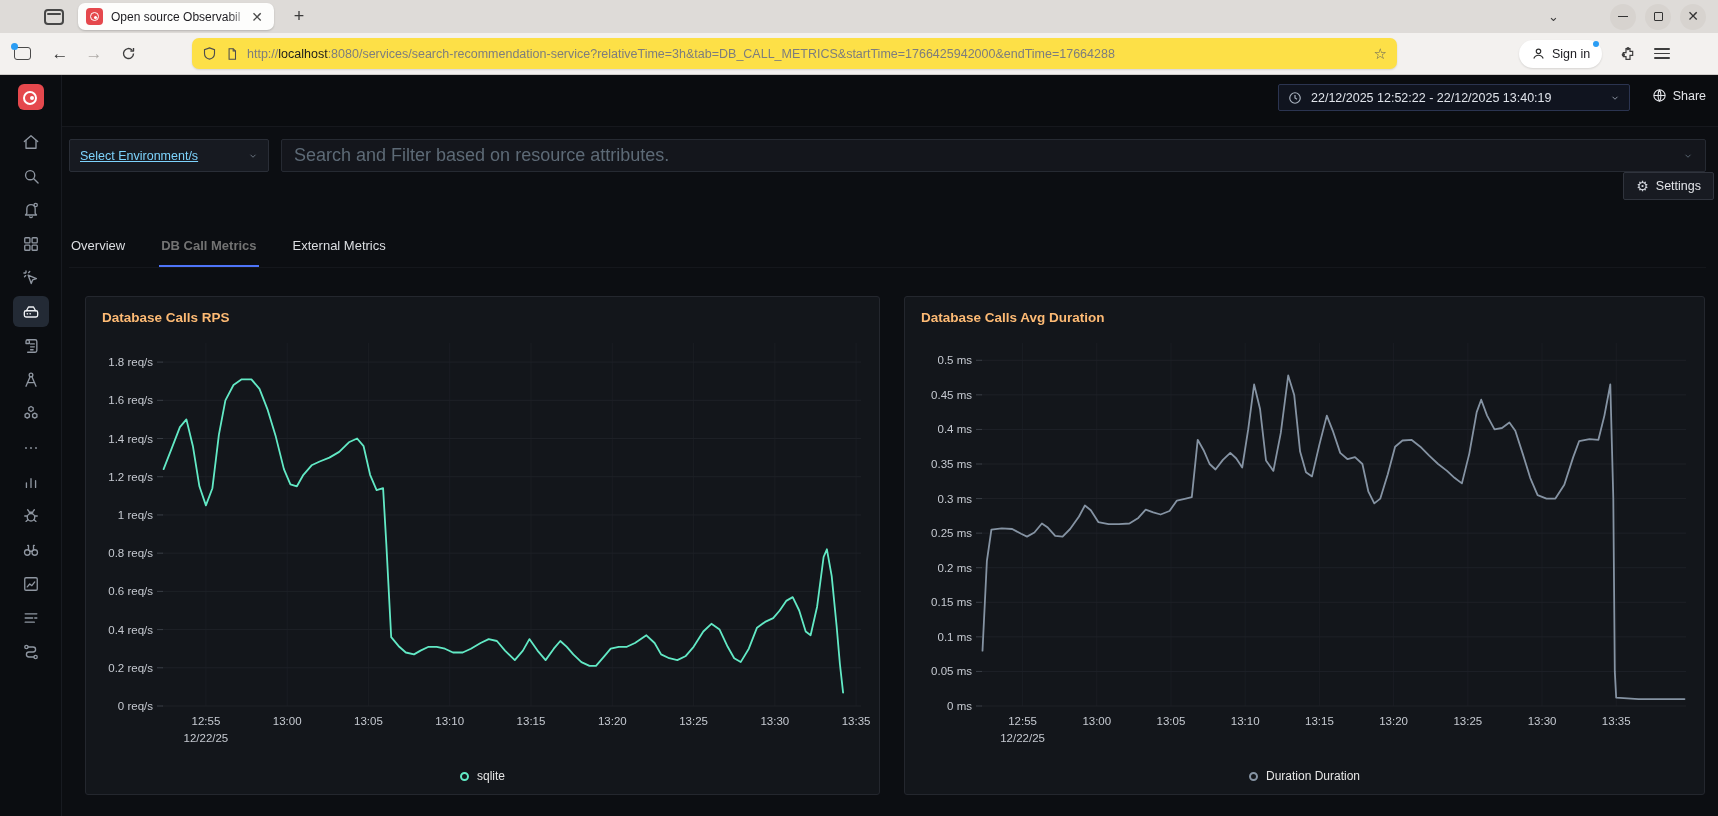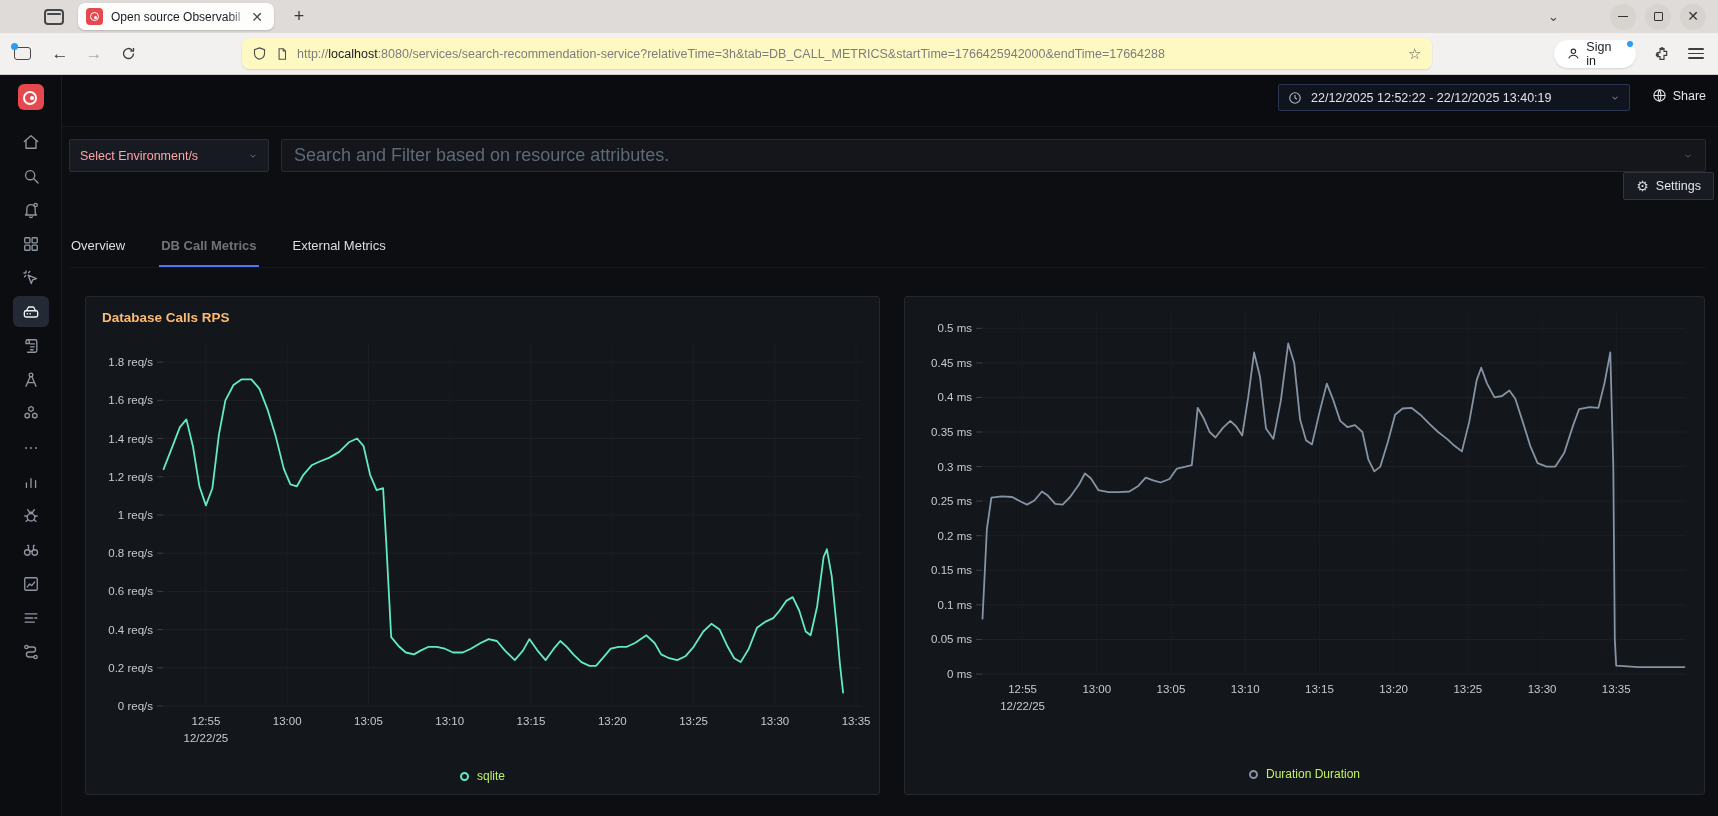--- a/index.html
+++ b/index.html
@@ -33,7 +33,7 @@
   .sbtoggle:before { content:""; position:absolute; left:-4px; top:-5px; width:7px; height:7px; border-radius:50%; background:#2a9df4; }
   .nav-arrow { font-size:17px; color:#3a3a3a; }
   .nav-arrow.disabled { color:#aeaba7; }
-  .urlbar { margin-left:100px; width:1205px; height:31px; background:#fef9c3; border-radius:7px;
+  .urlbar { margin-left:50px; width:1205px; height:31px; background:#fde047; border-radius:7px;
     display:flex; align-items:center; padding:0 10px; gap:8px; box-shadow:0 1px 2px rgba(0,0,0,.12); }
   .url-text { flex:1; font-size:12.5px; color:#7d7d7d; white-space:nowrap; overflow:hidden; }
   .url-text .host { color:#1c1c1c; }

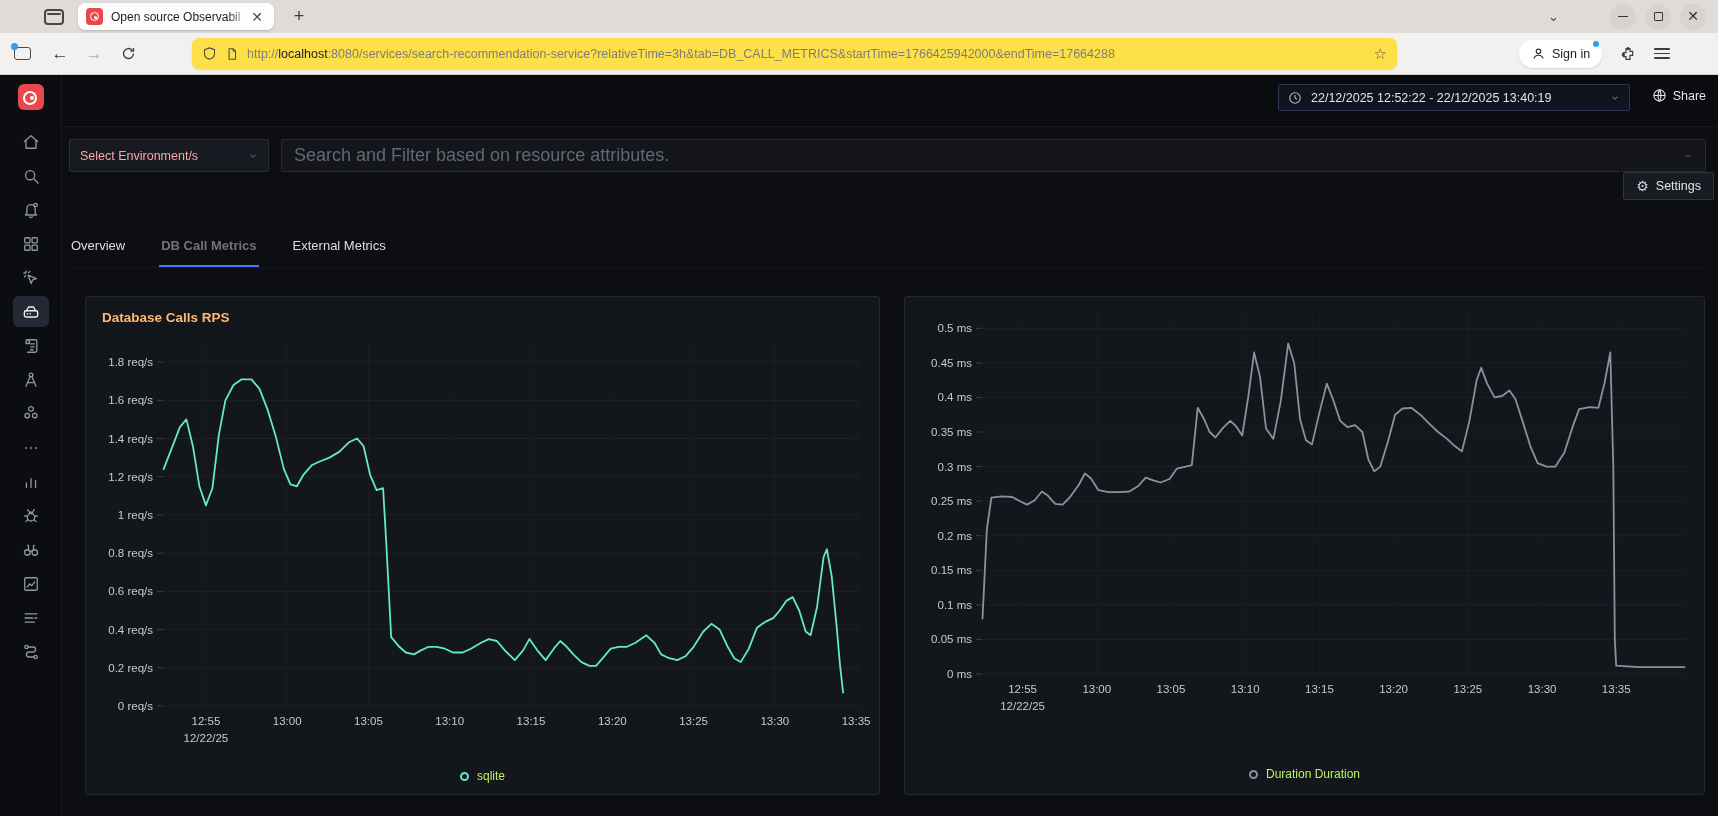--- a/index.html
+++ b/index.html
@@ -65,7 +65,7 @@
 
   .env-select { position:absolute; left:7px; top:64px; width:200px; height:33px; background:#171a21; border:1px solid #2a2e37;
     border-radius:2px; display:flex; align-items:center; padding:0 10px; }
-  .env-select span { flex:1; font-size:12.5px; color:#fca5a5; }
+  .env-select span { flex:1; font-size:12.5px; color:#7dd3fc;text-decoration:underline; }
   .searchbox { position:absolute; left:219px; top:64px; right:12px; height:33px; background:#14161c; border:1px solid #262a32;
     border-radius:2px; display:flex; align-items:center; padding:0 12px; }
   .searchbox input { flex:1; background:transparent; border:none; outline:none; font-size:18px; color:#c8ccd2; font-family:"Liberation Sans",sans-serif; }

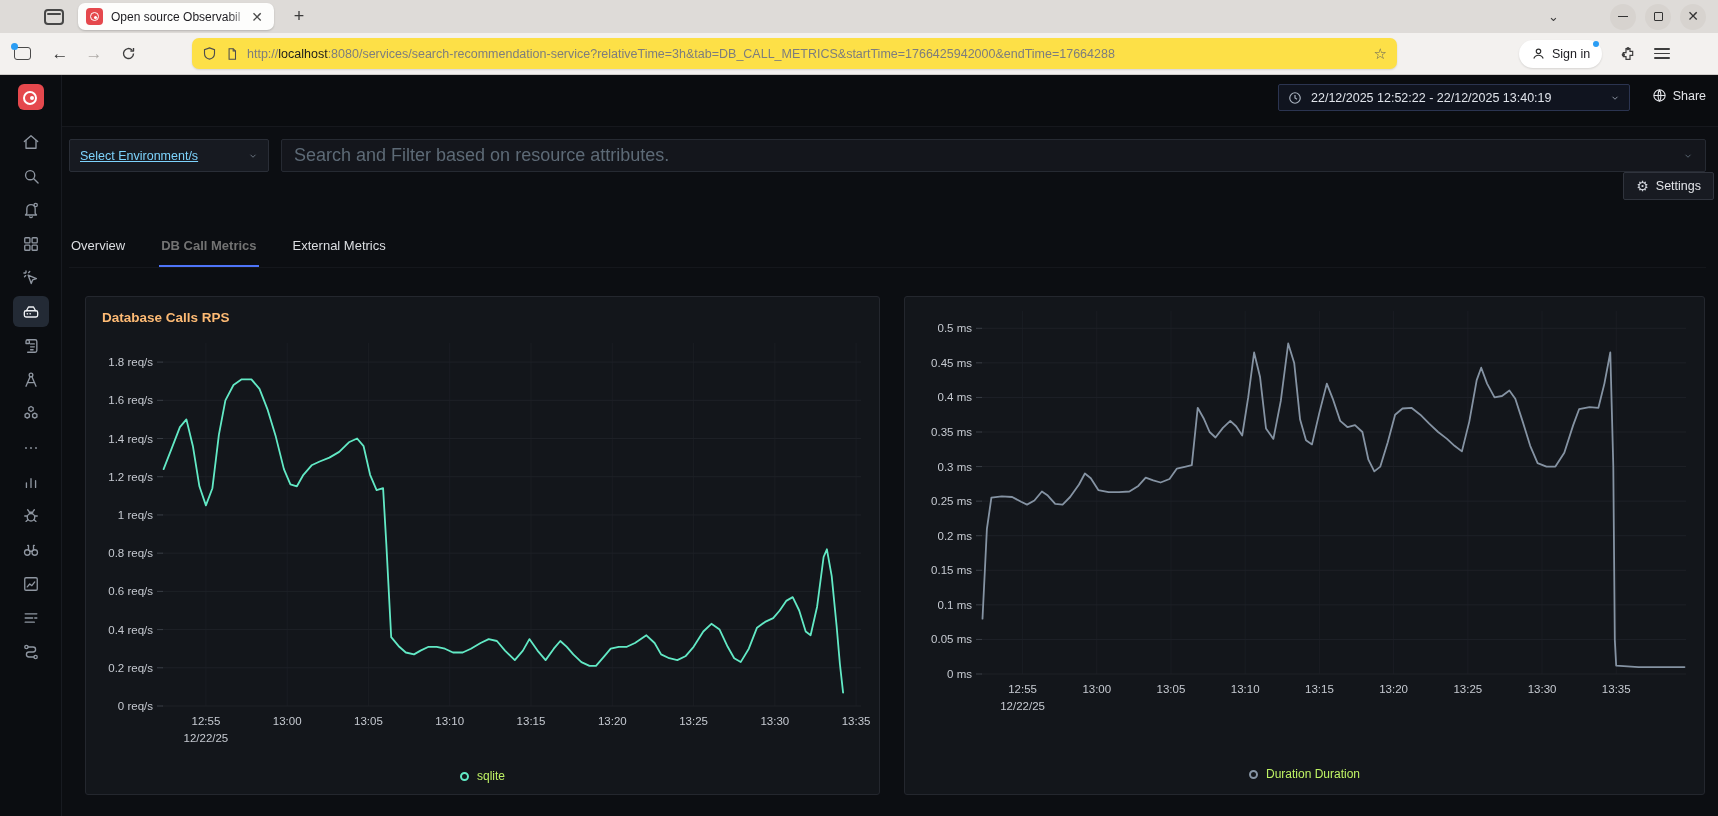--- a/index.html
+++ b/index.html
@@ -385,6 +385,7 @@
       </section>
 
       <section class="card" id="card-1">
+        <div class="card-title">Database Calls Avg Duration</div>
         <div class="plot"><svg width="791" height="425">
               <line x1="113.5578947368421" y1="14" x2="113.5578947368421" y2="377" stroke="#1a1d23" stroke-width="1"></line>
               <text x="113.5578947368421" y="396" fill="#c6cad1" font-size="11.5" text-anchor="middle">12:55</text>

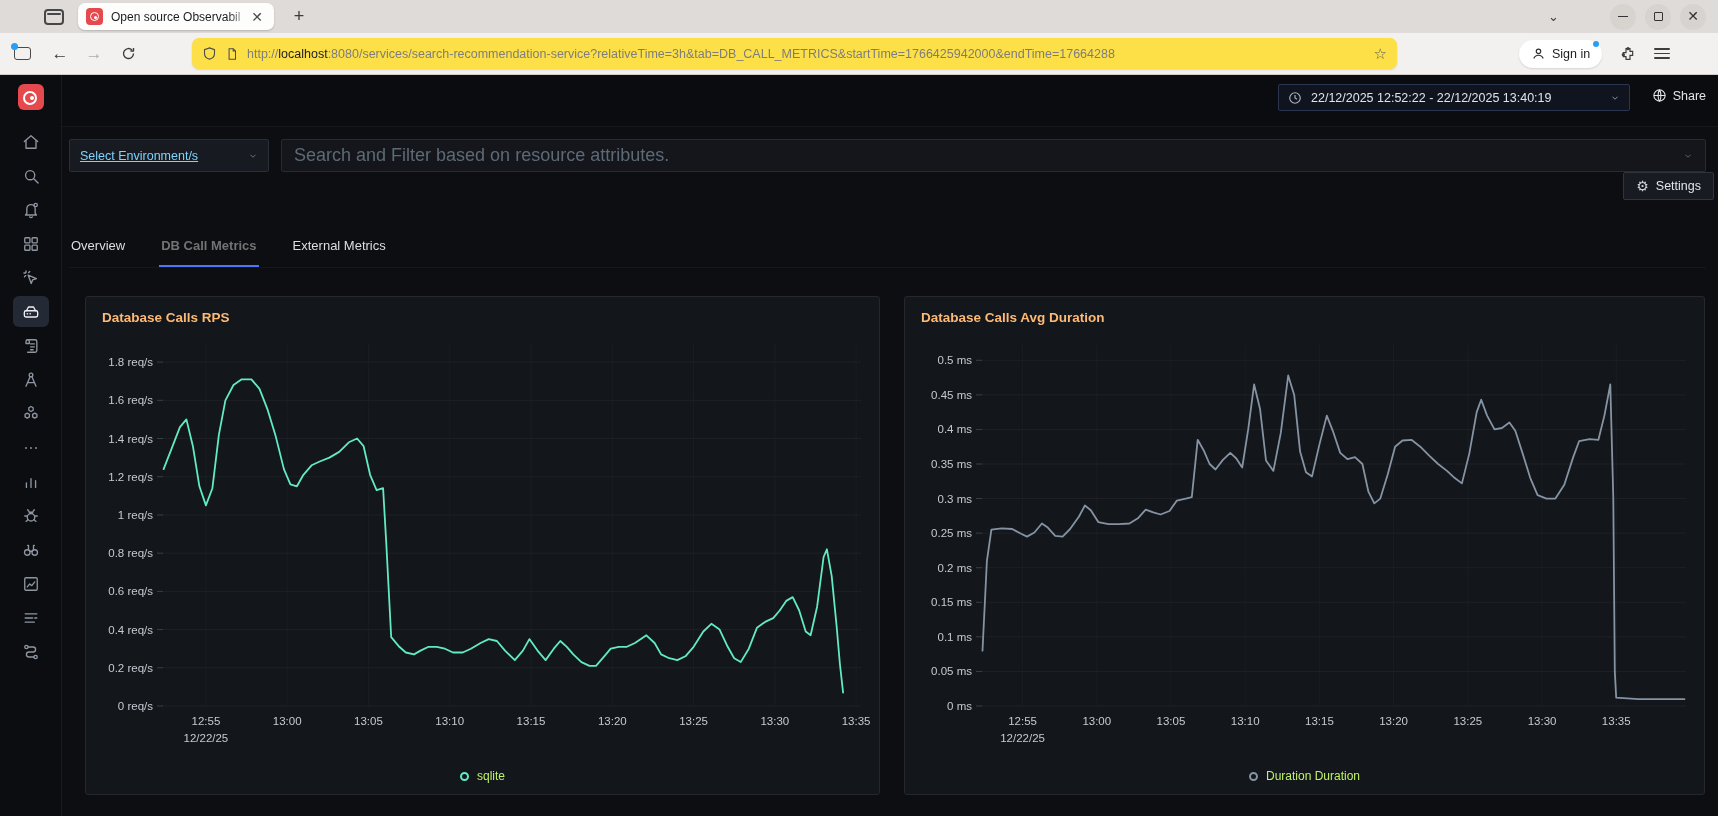--- a/index.html
+++ b/index.html
@@ -87,7 +87,7 @@
   .plot { flex:1; margin:0 4px; }
   .legend { height:40px; display:flex; align-items:center; justify-content:center; gap:8px; }
   .legend .ring { width:9px; height:9px; border-radius:50%; border:2px solid #888; }
-  .legend .lbl { font-size:12px; color:#bef264; }
+  .legend .lbl { font-size:12px; color:#e5e5e5; }
 </style>
 </head>
 <body>

